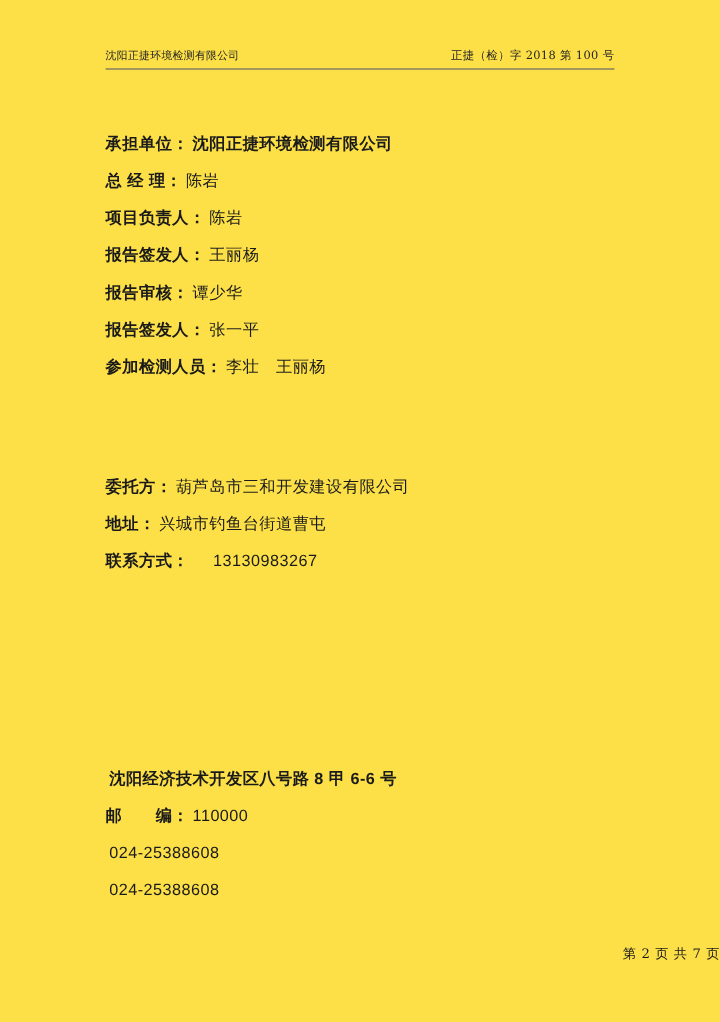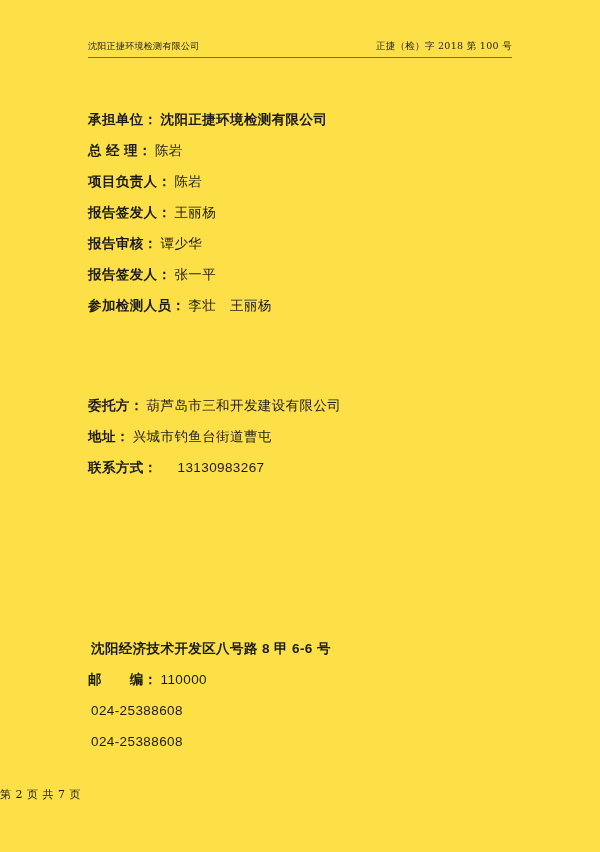--- a/index.html
+++ b/index.html
@@ -96,7 +96,7 @@
     top: 787px;
     left: 0;
     width: 600px;
-    text-align: left;
+    text-align: right;
     font-size: 11px;
     font-family: "DejaVu Serif", serif;
     letter-spacing: 0.5px;

